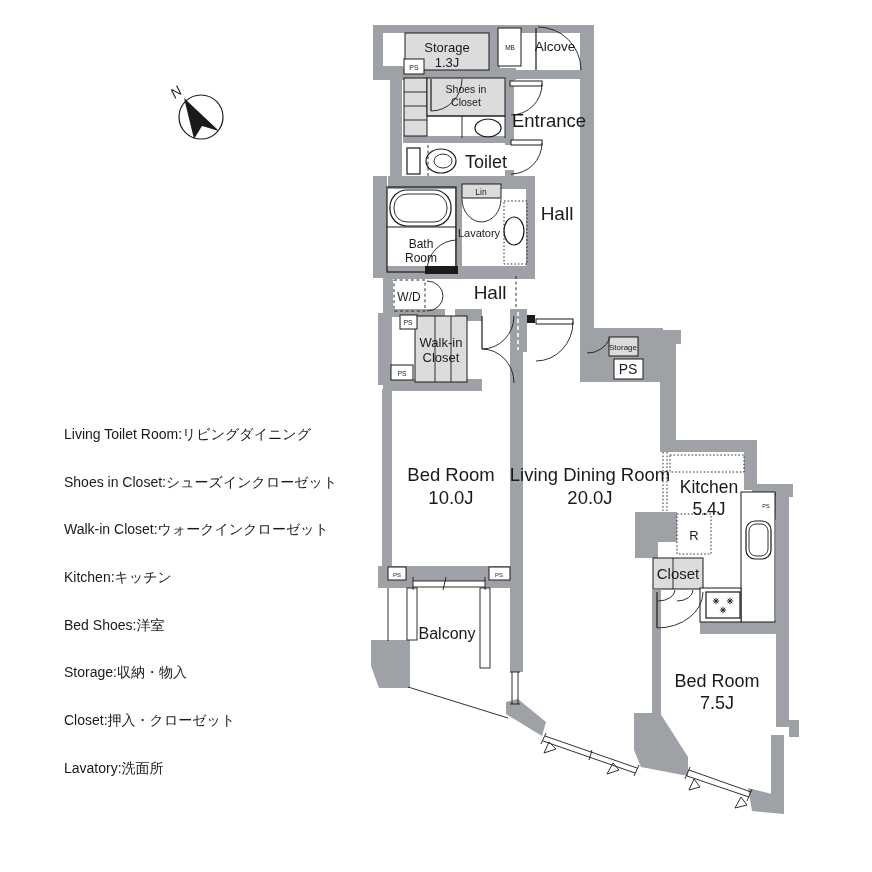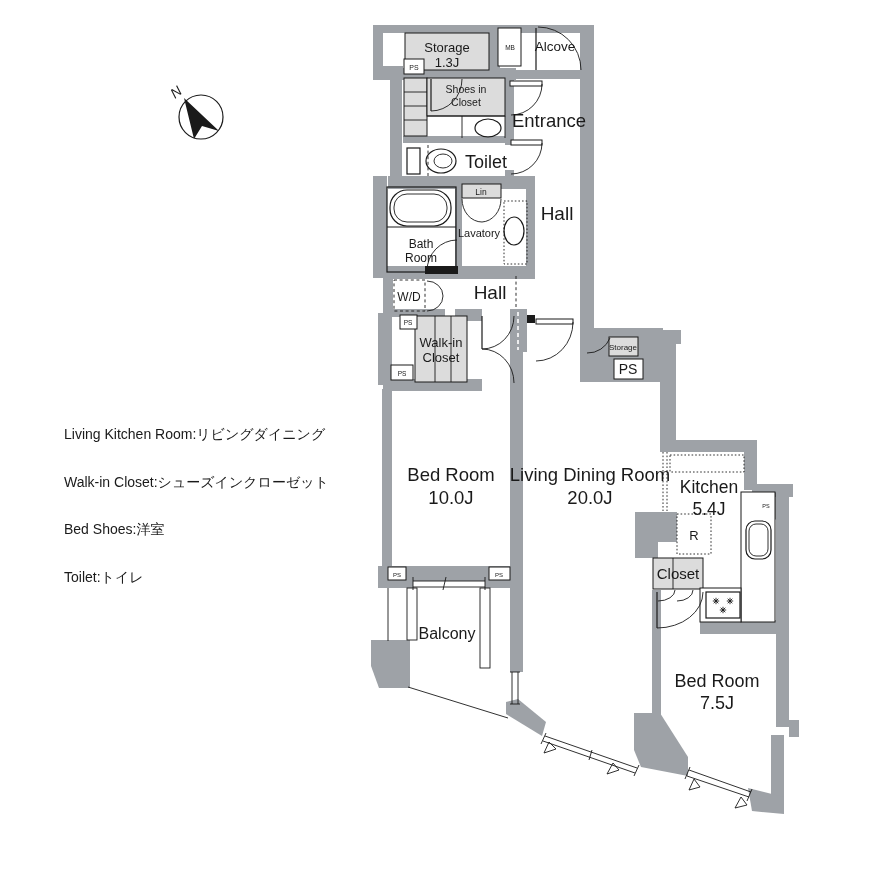--- a/index.html
+++ b/index.html
@@ -217,7 +217,7 @@
 </svg>
 
 <div id="legend">
-  <div>Living Kitchen Room:リビングダイニング</div>
+  <div>Living Toilet Room:リビングダイニング</div>
   <div>Walk-in Closet:シューズインクローゼット</div>
   <div>Bed Shoes:洋室</div>
   <div>Toilet:トイレ</div>

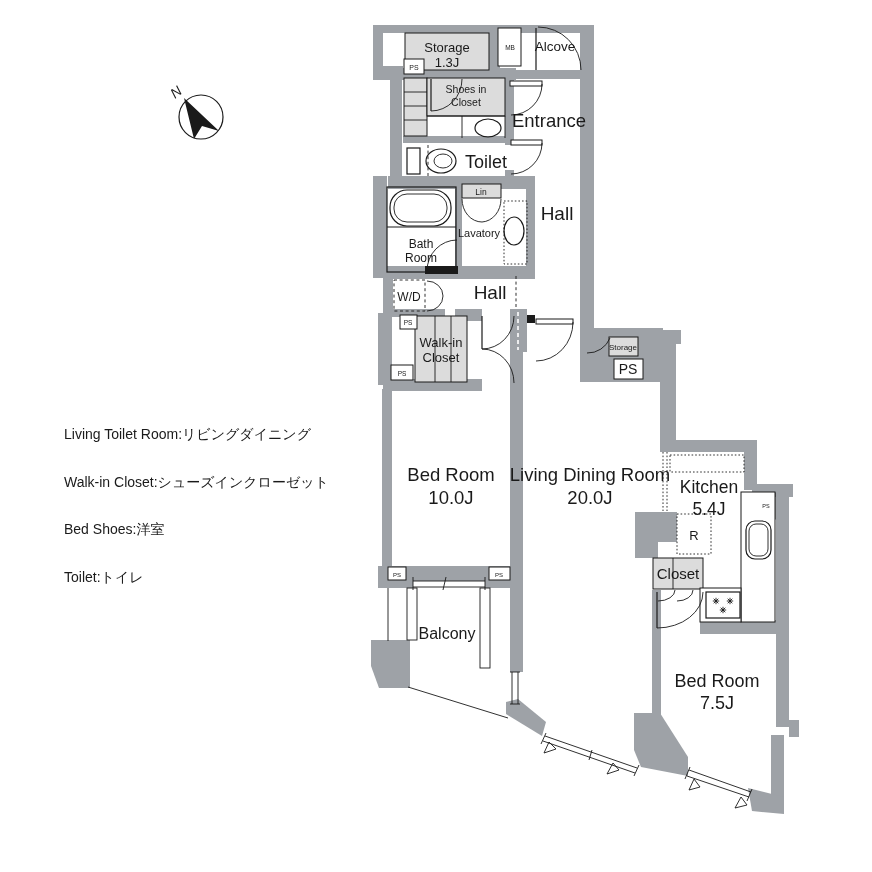--- a/index.html
+++ b/index.html
@@ -218,6 +218,7 @@
 
 <div id="legend">
   <div>Living Toilet Room:リビングダイニング</div>
+  <div>Shoes in Closet:シューズインクローゼット</div>
   <div>Walk-in Closet:シューズインクローゼット</div>
   <div>Bed Shoes:洋室</div>
   <div>Toilet:トイレ</div>

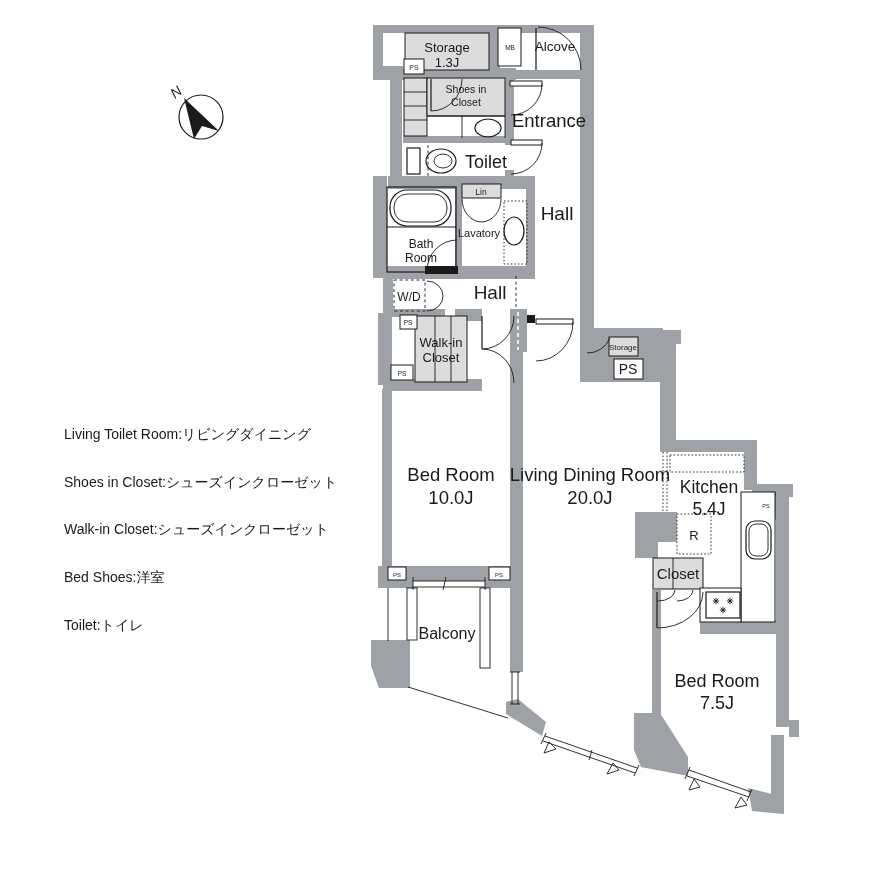--- a/index.html
+++ b/index.html
@@ -219,7 +219,7 @@
 <div id="legend">
   <div>Living Toilet Room:リビングダイニング</div>
   <div>Shoes in Closet:シューズインクローゼット</div>
-  <div>Walk-in Closet:シューズインクローゼット</div>
+  <div>Walk-in Closet:ウォークインクローゼット</div>
   <div>Bed Shoes:洋室</div>
   <div>Toilet:トイレ</div>
   

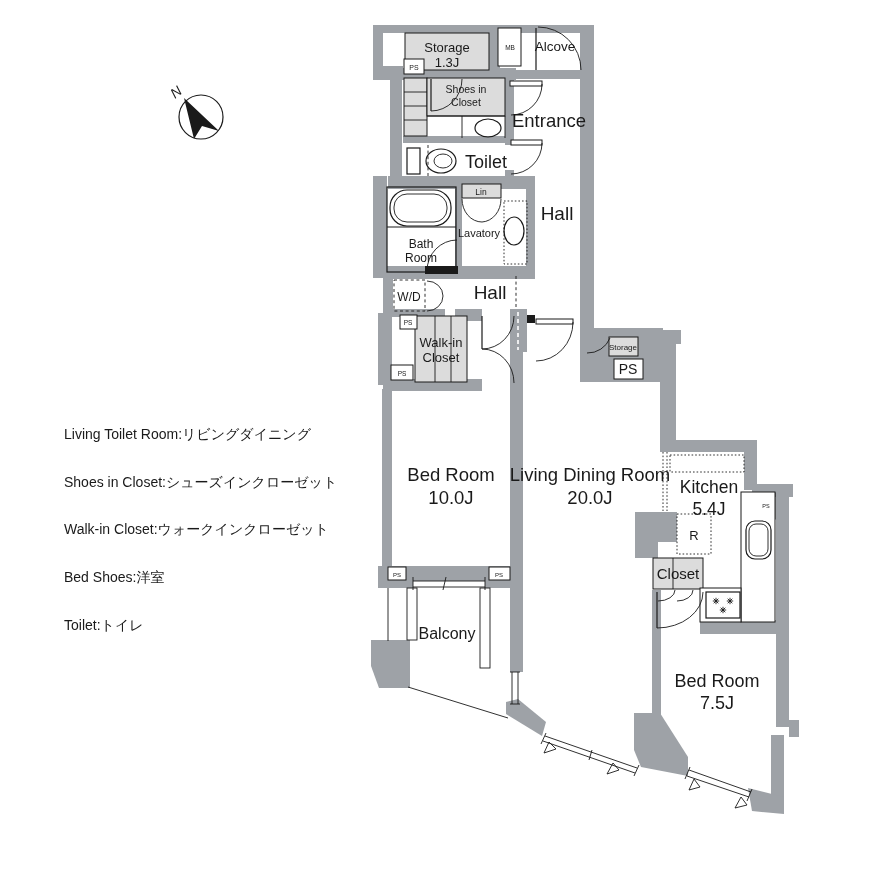--- a/index.html
+++ b/index.html
@@ -220,6 +220,7 @@
   <div>Living Toilet Room:リビングダイニング</div>
   <div>Shoes in Closet:シューズインクローゼット</div>
   <div>Walk-in Closet:ウォークインクローゼット</div>
+  <div>Kitchen:キッチン</div>
   <div>Bed Shoes:洋室</div>
   <div>Toilet:トイレ</div>
   

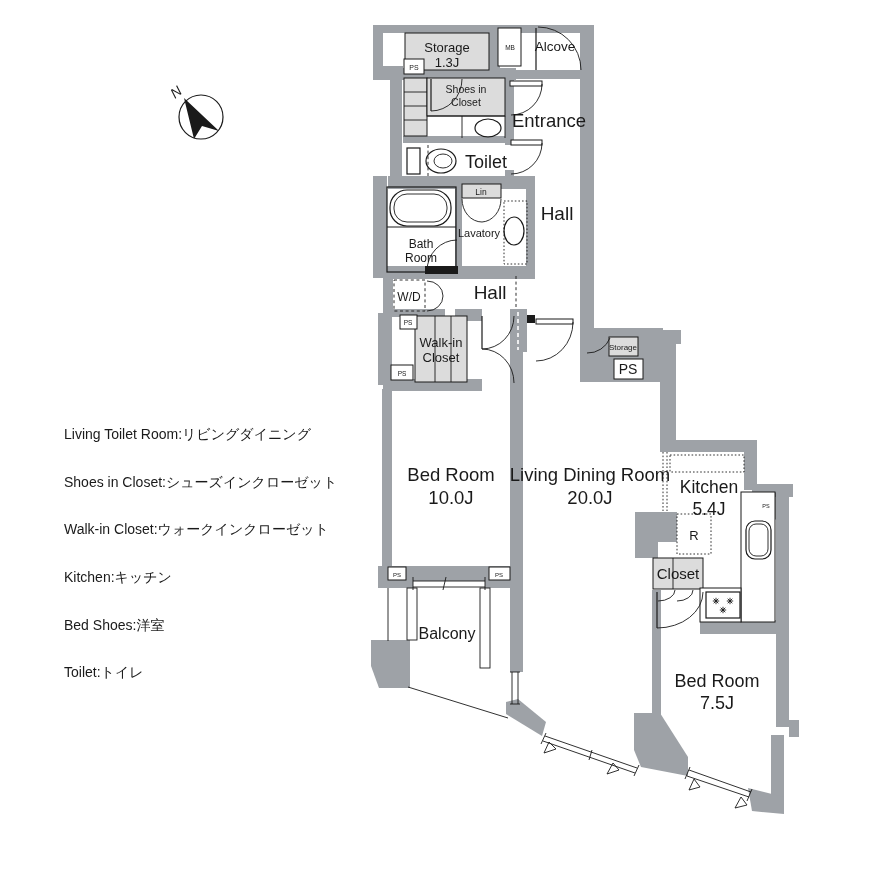--- a/index.html
+++ b/index.html
@@ -222,6 +222,7 @@
   <div>Walk-in Closet:ウォークインクローゼット</div>
   <div>Kitchen:キッチン</div>
   <div>Bed Shoes:洋室</div>
+  <div>Storage:収納・物入</div>
   <div>Toilet:トイレ</div>
   
   

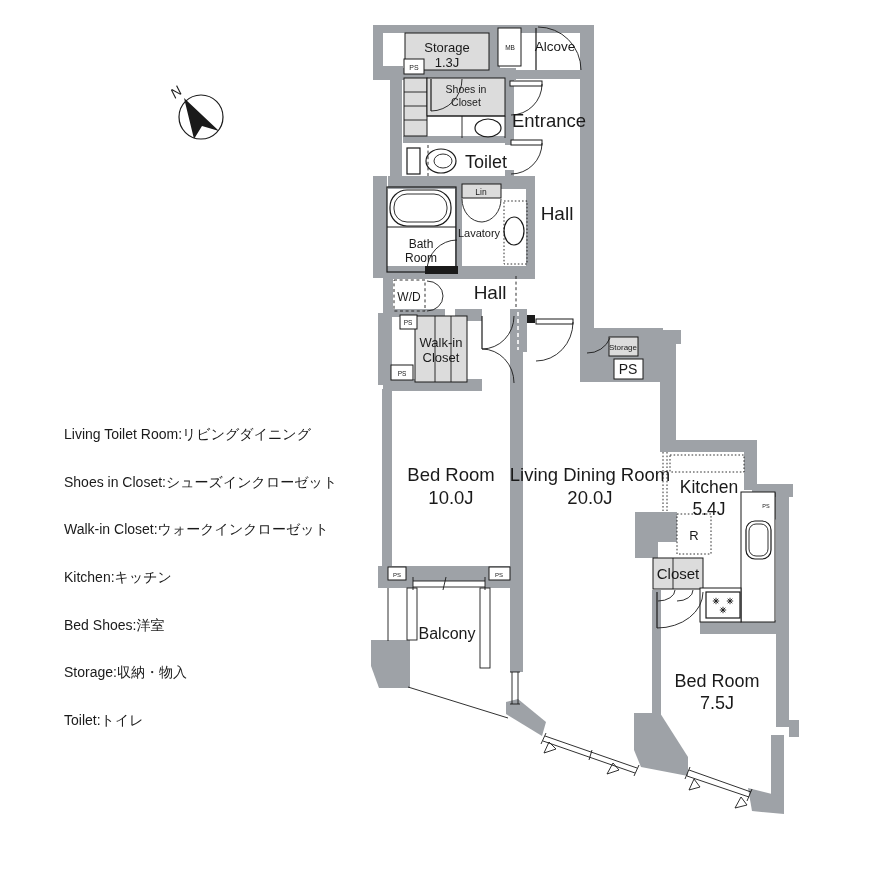--- a/index.html
+++ b/index.html
@@ -223,6 +223,7 @@
   <div>Kitchen:キッチン</div>
   <div>Bed Shoes:洋室</div>
   <div>Storage:収納・物入</div>
+  <div>Closet:押入・クローゼット</div>
   <div>Toilet:トイレ</div>
   
   

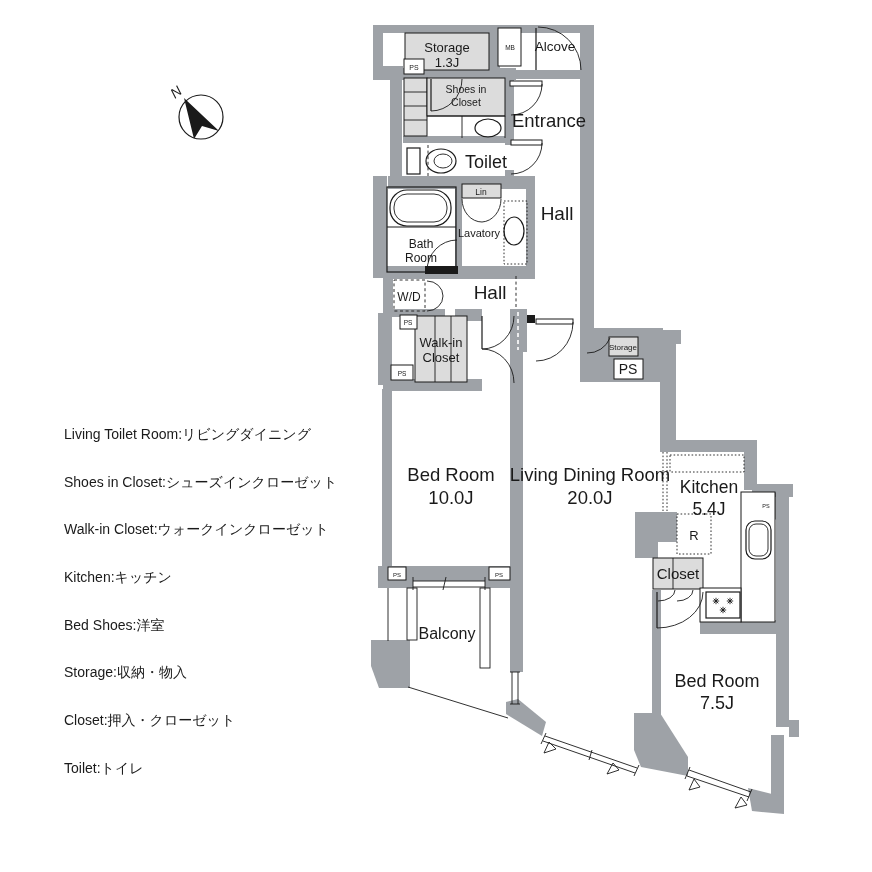--- a/index.html
+++ b/index.html
@@ -224,6 +224,7 @@
   <div>Bed Shoes:洋室</div>
   <div>Storage:収納・物入</div>
   <div>Closet:押入・クローゼット</div>
+  <div>Lavatory:洗面所</div>
   <div>Toilet:トイレ</div>
   
   

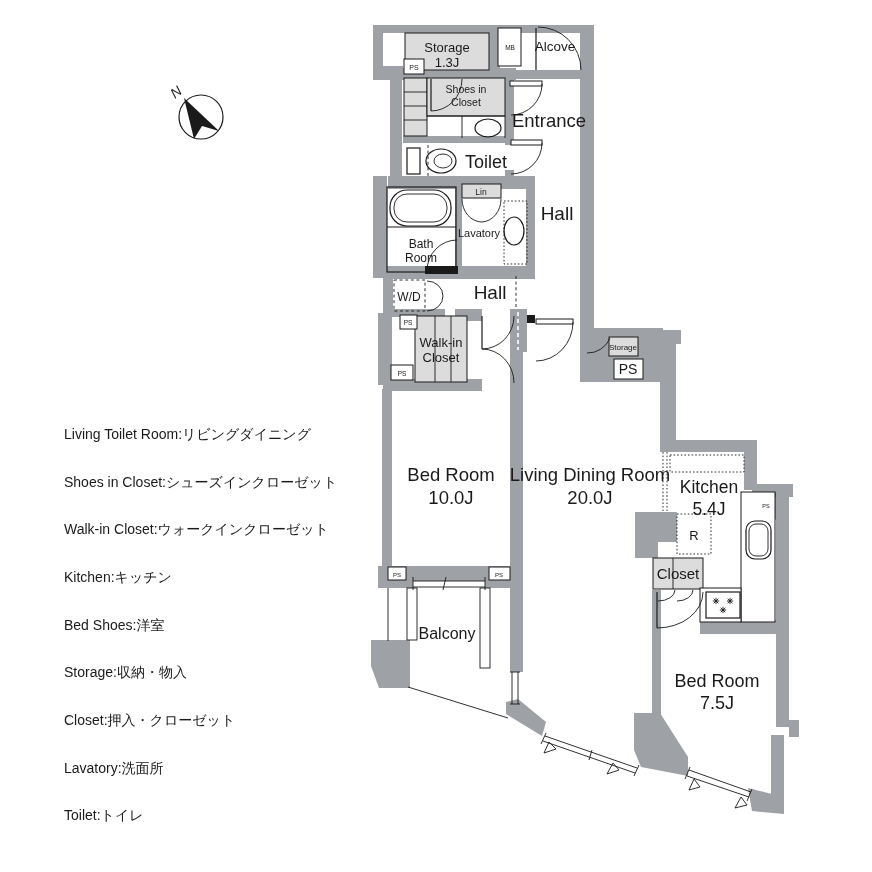--- a/index.html
+++ b/index.html
@@ -225,7 +225,6 @@
   <div>Storage:収納・物入</div>
   <div>Closet:押入・クローゼット</div>
   <div>Lavatory:洗面所</div>
-  <div>Toilet:トイレ</div>
   
   
   

